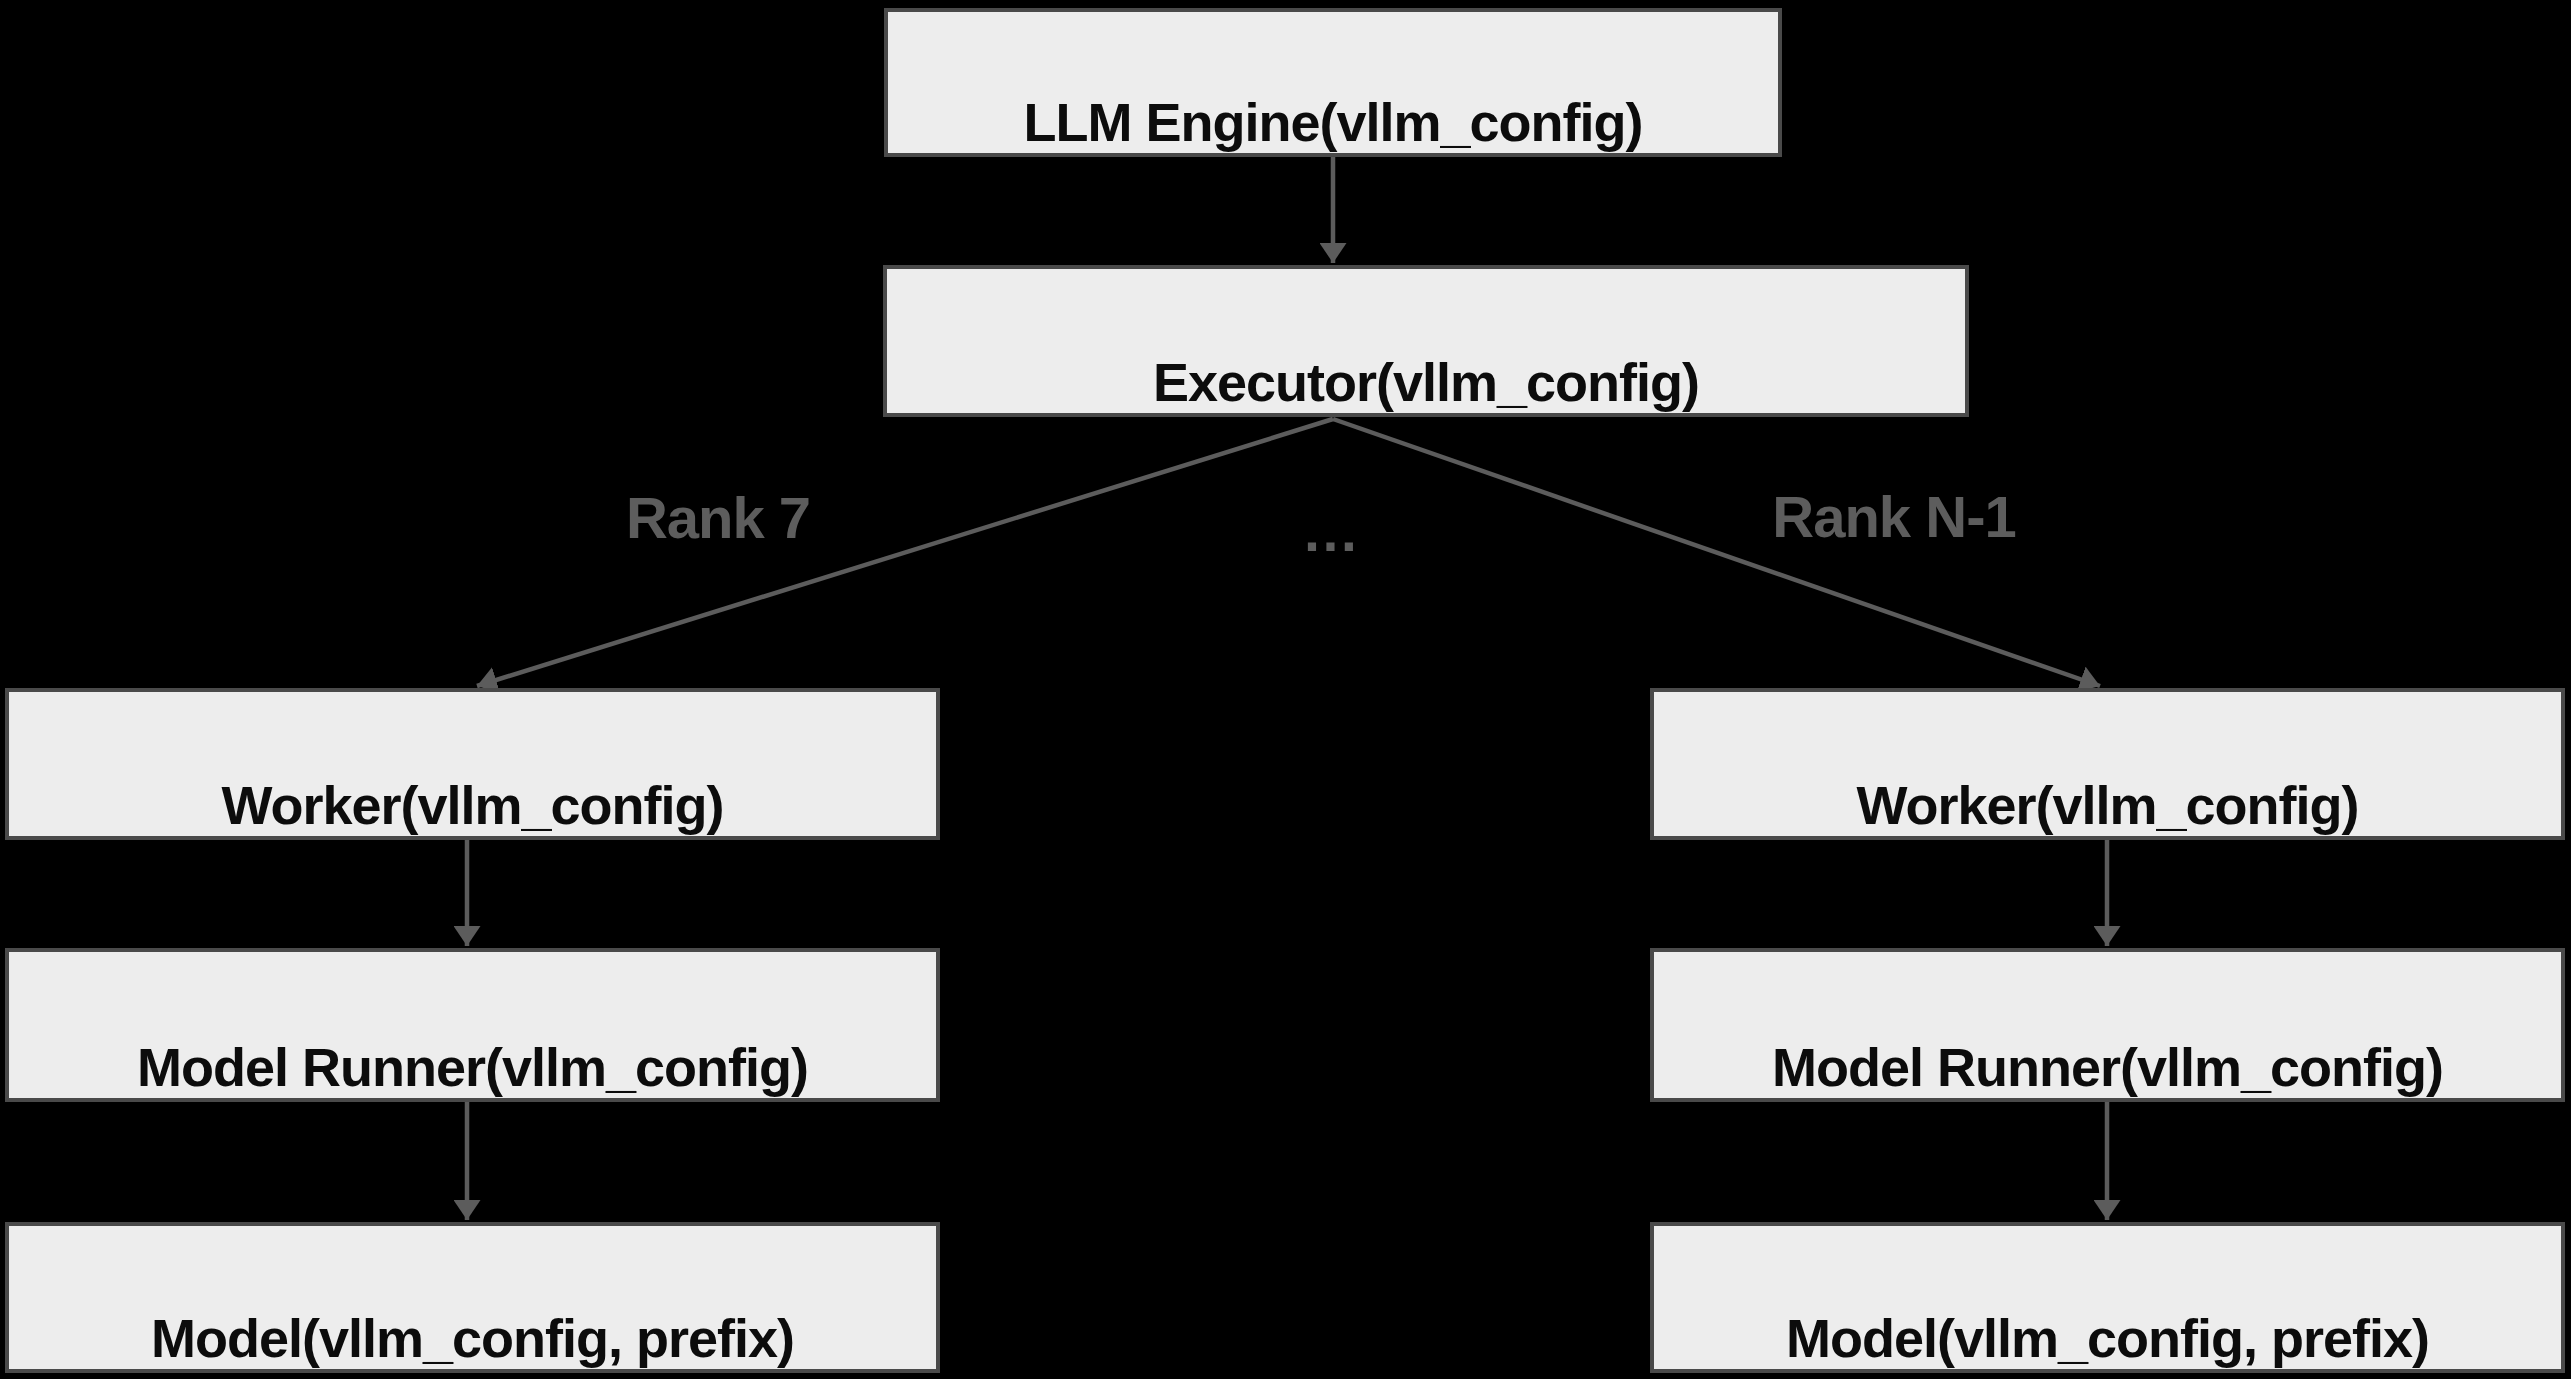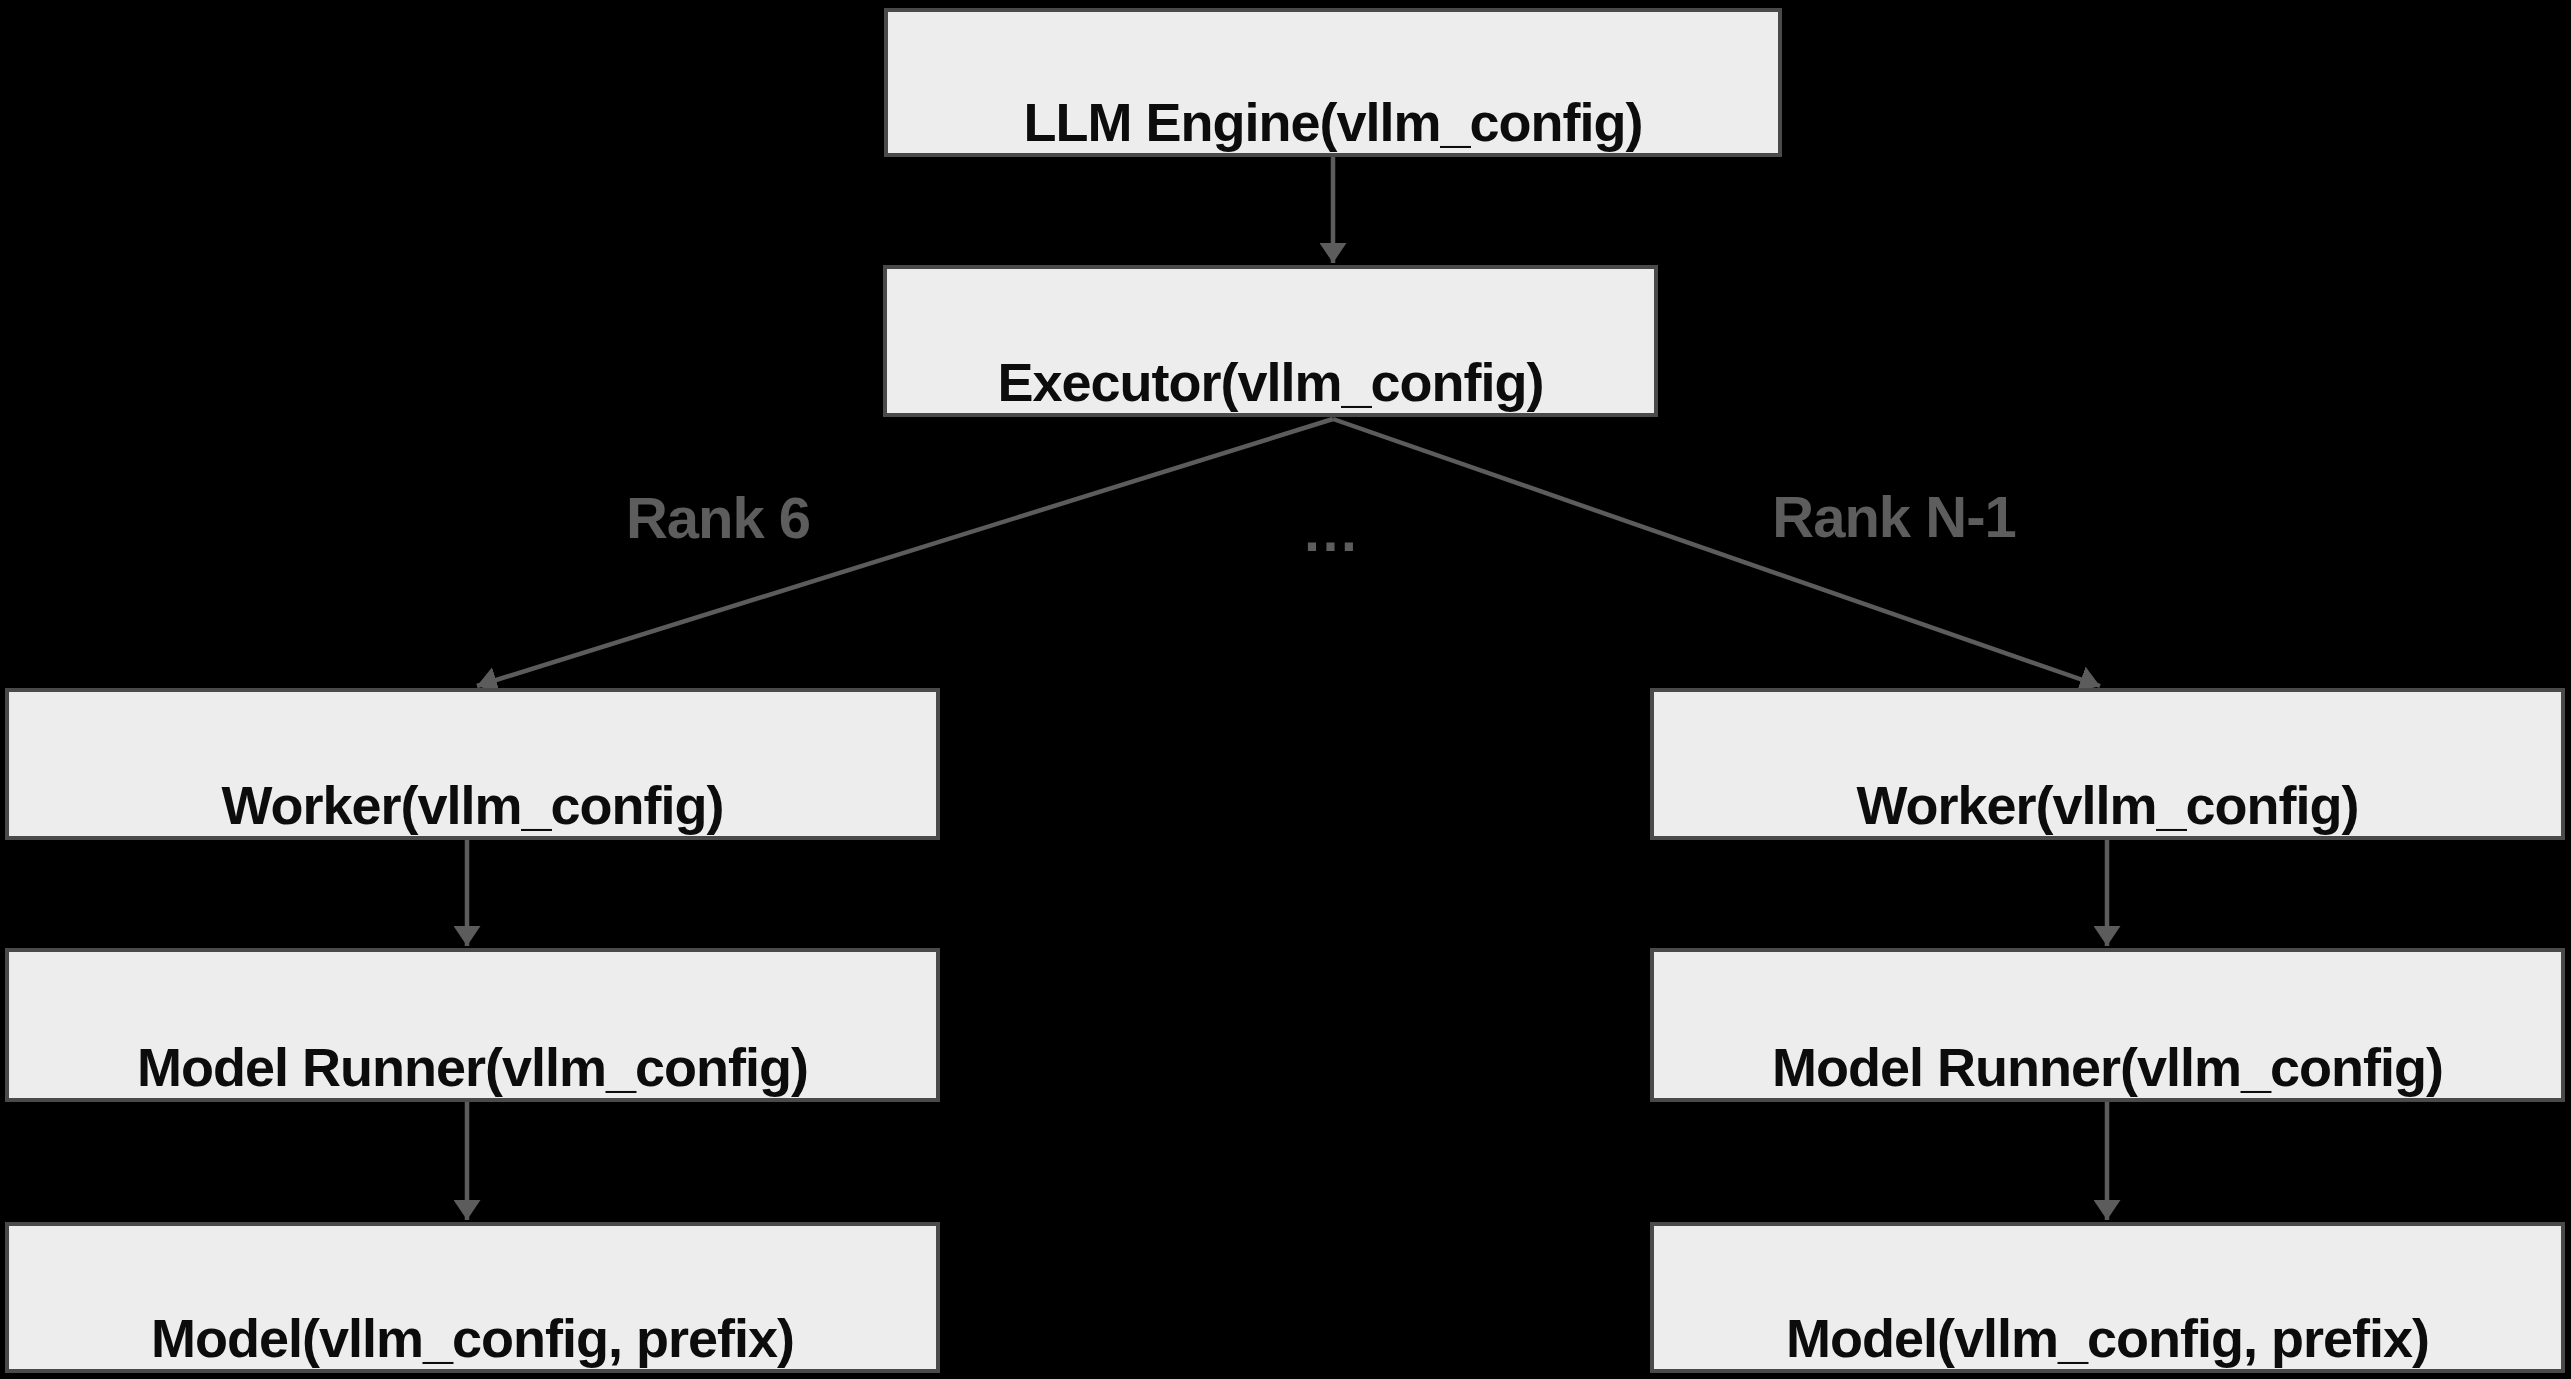--- a/index.html
+++ b/index.html
@@ -44,7 +44,7 @@
   }
   
   .n-engine   { left: 884px;  top: 8px;    width: 898px; height: 149px; }
-  .n-executor { left: 883px;  top: 265px;  width: 775px; height: 152px; }
+  .n-executor { left: 883px;  top: 265px;  width: 1086px; height: 152px; }
   .n-worker-l { left: 5px;    top: 688px;  width: 935px; height: 152px; }
   .n-runner-l { left: 5px;    top: 948px;  width: 935px; height: 154px; }
   .n-model-l  { left: 5px;    top: 1222px; width: 935px; height: 151px; }

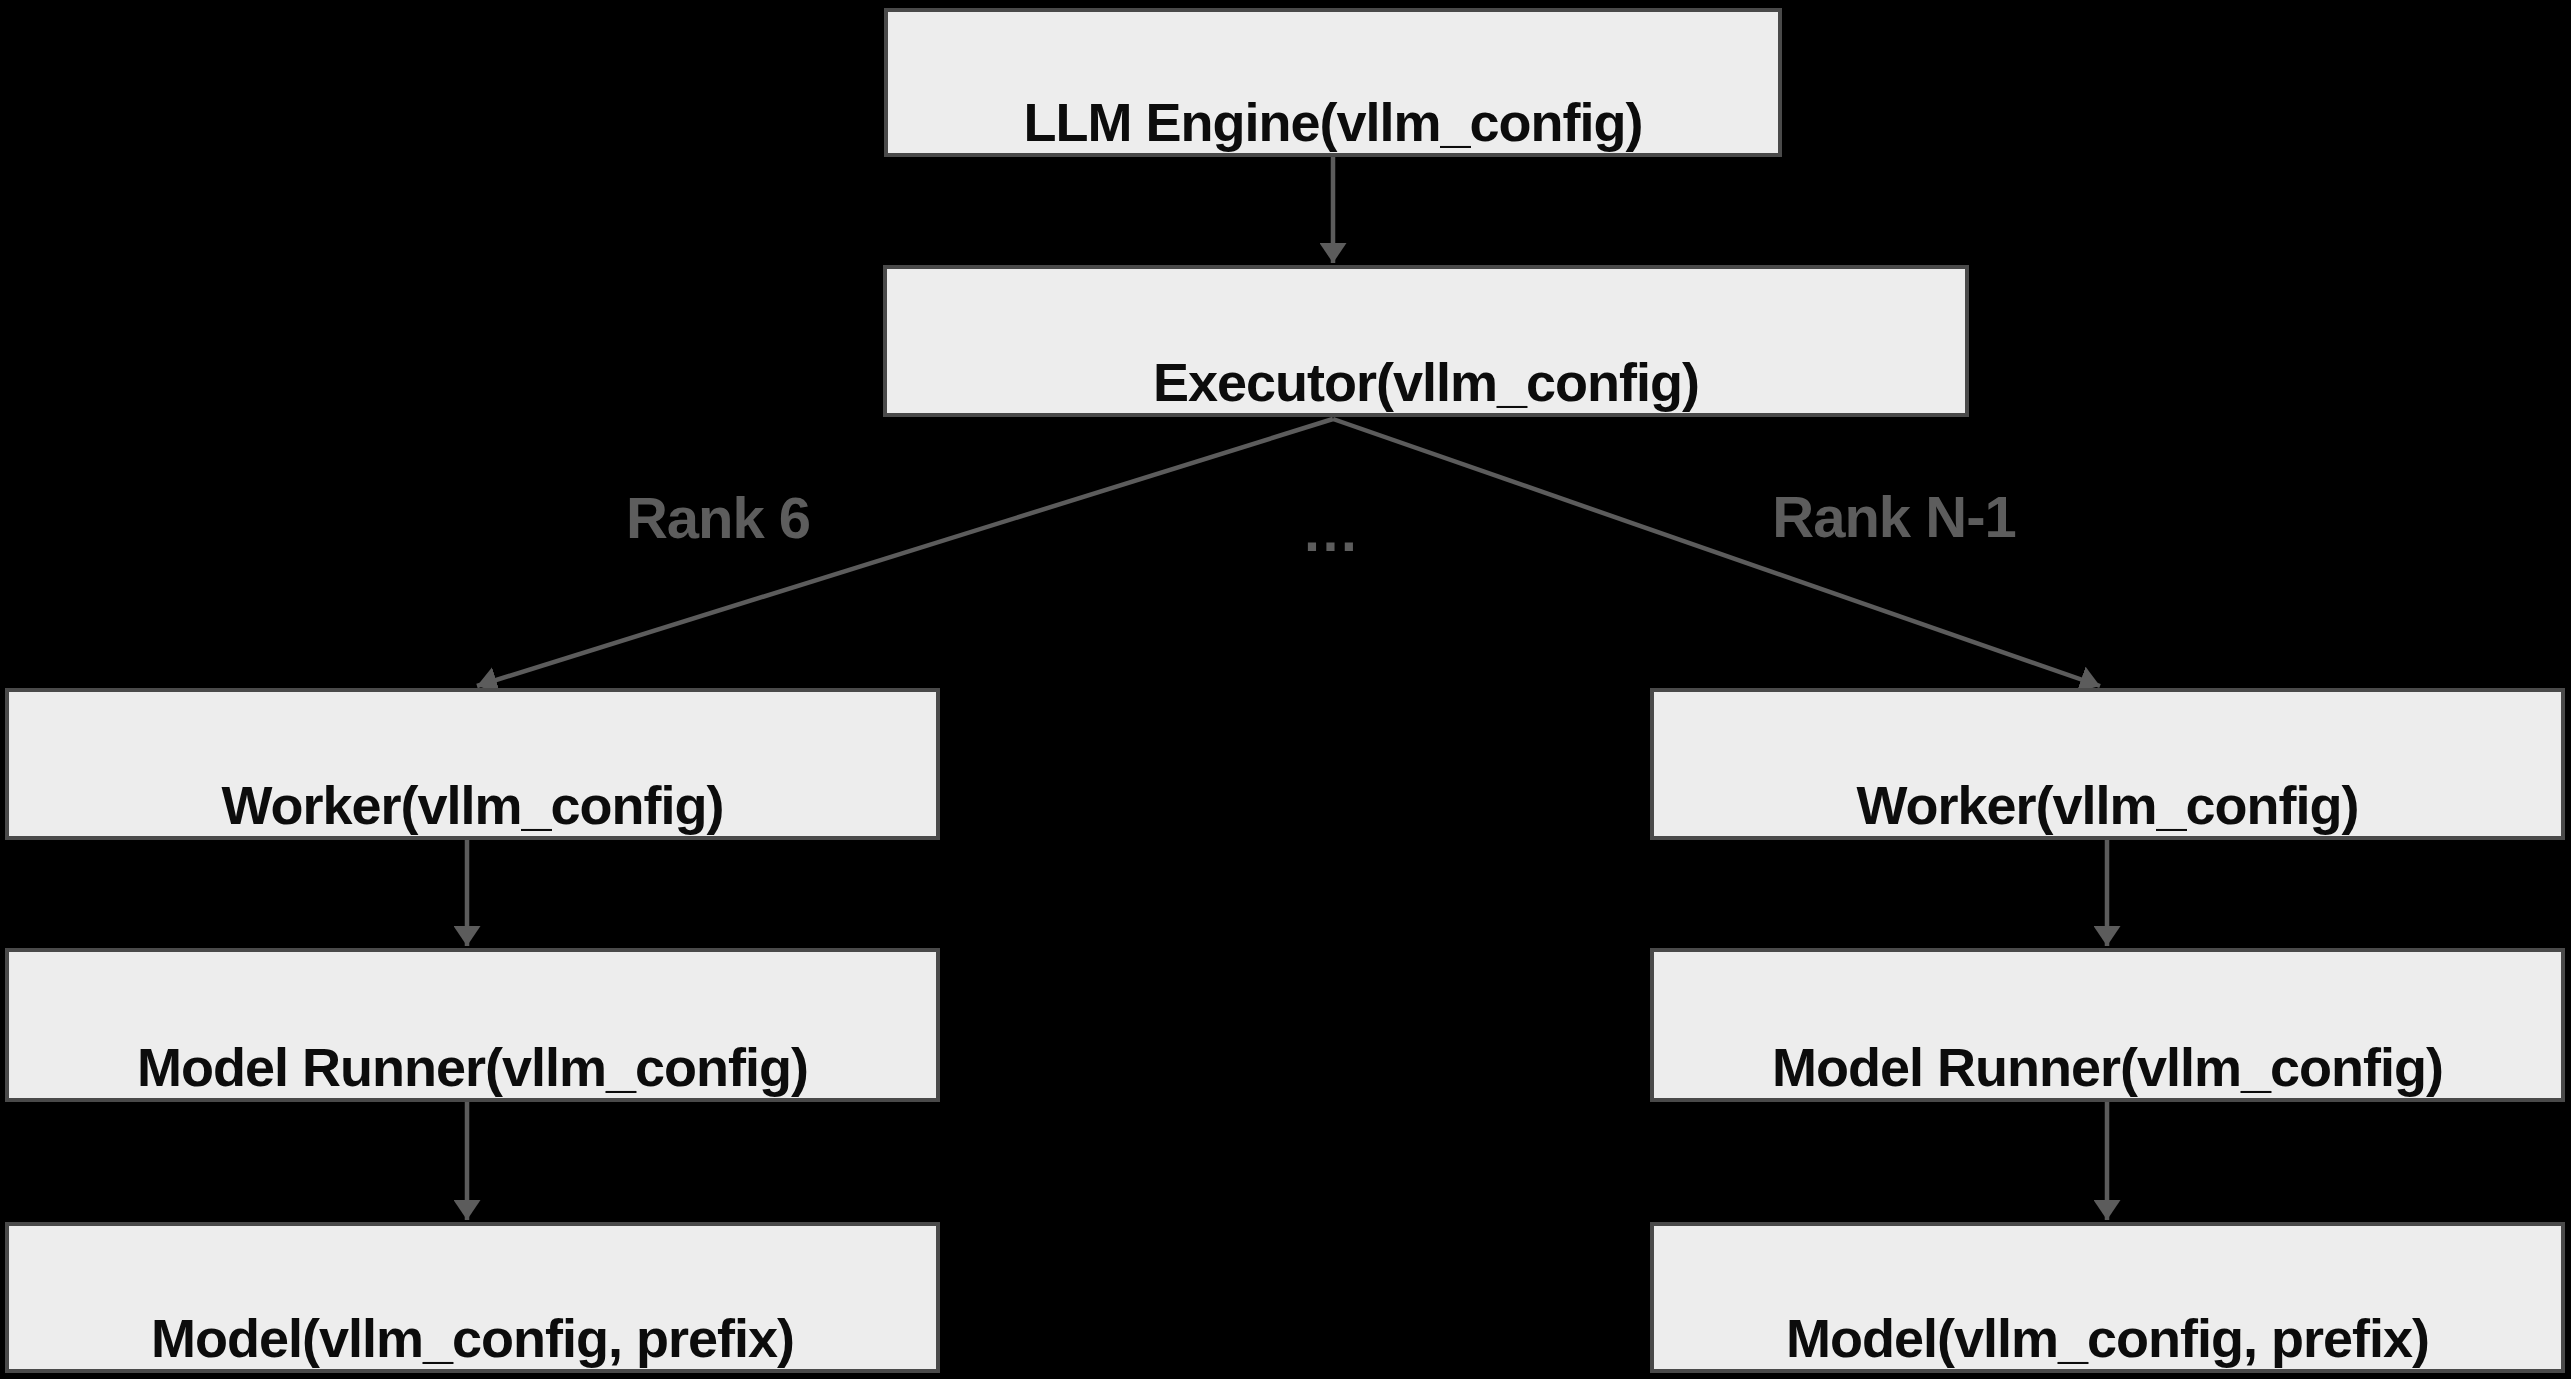--- a/index.html
+++ b/index.html
@@ -85,7 +85,7 @@
     <span class="node-label">Executor(vllm_config)</span>
   </div>
 
-  <div class="edge-label l-rank0">Rank 6</div>
+  <div class="edge-label l-rank0">Rank 7</div>
 
   <div class="edge-label l-dots">…</div>
 

